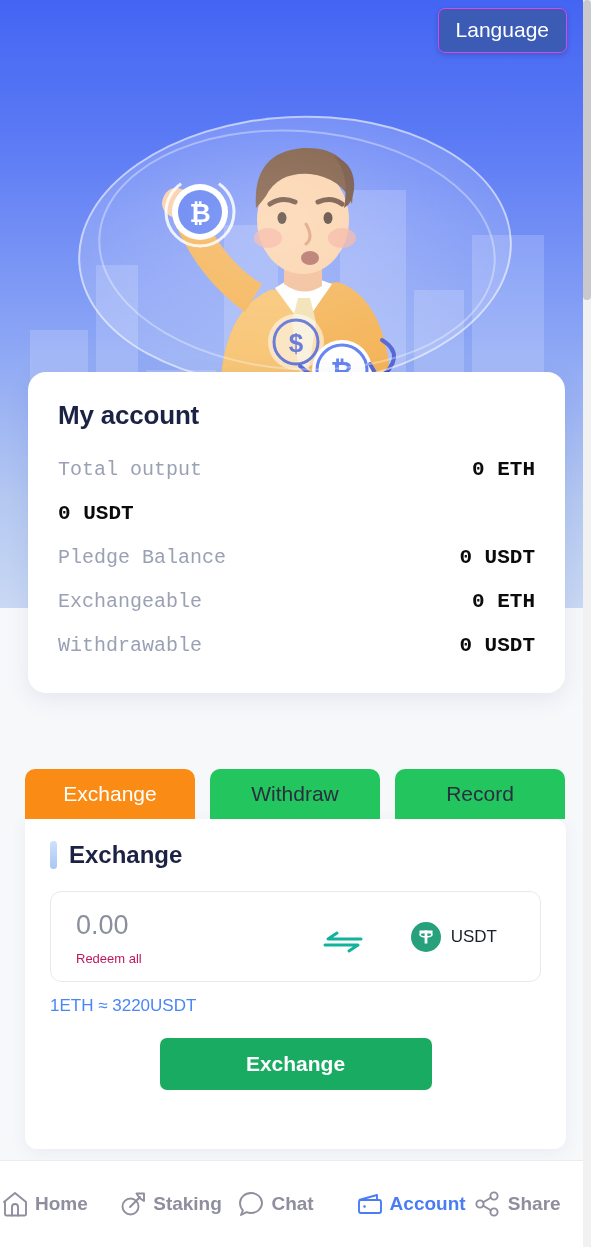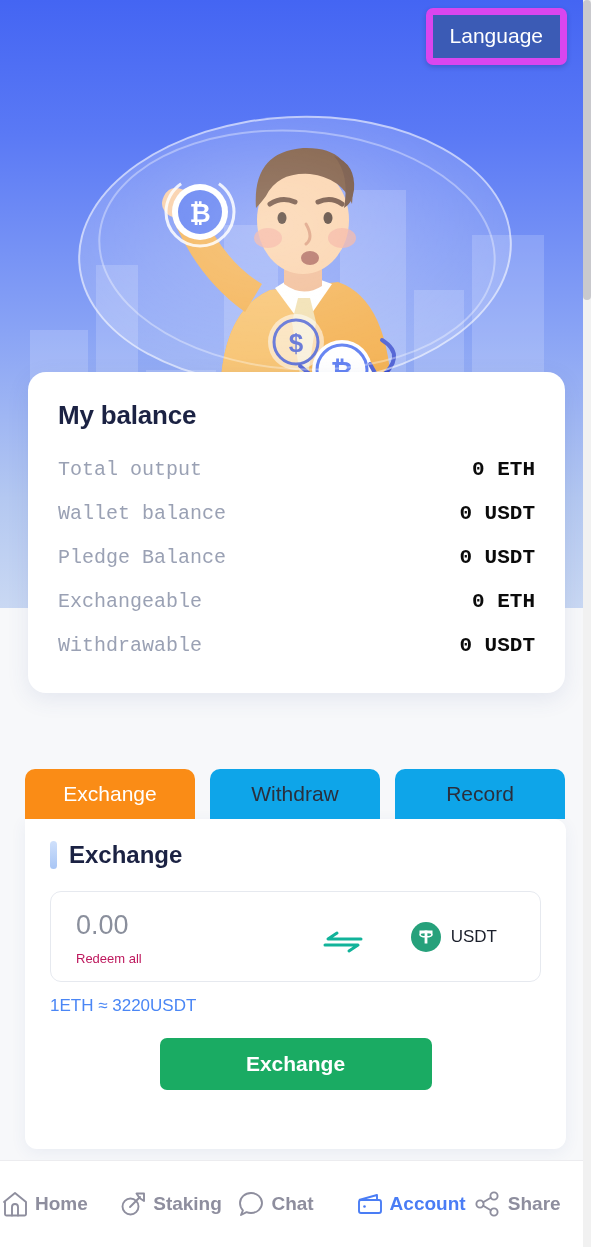--- a/index.html
+++ b/index.html
@@ -38,7 +38,7 @@
   .lang-btn {
     position:absolute; right:24px; top:8px;
     background:#3b5bb5; color:#fff;
-    border:7px solid #d946ef; border-radius:7px;
+    border:1px solid #d946ef; border-radius:7px;
     padding:9px 17px; font-size:21px; line-height:1.18;
     box-shadow:0 2px 5px rgba(20,40,100,.28);
     cursor:pointer; white-space:nowrap;

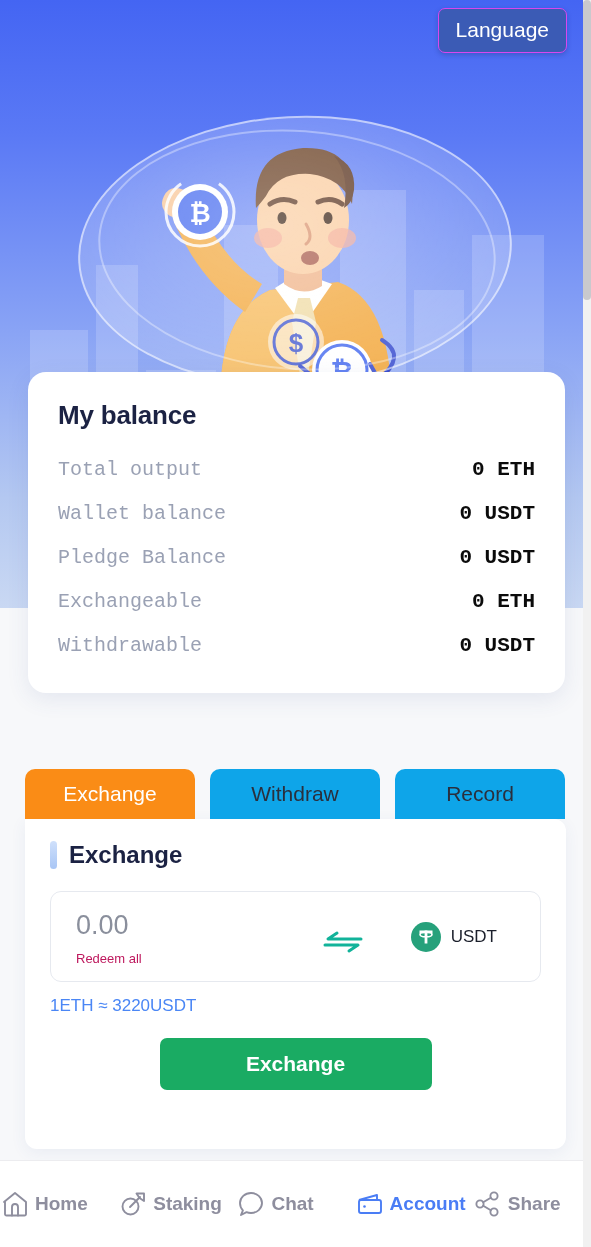--- a/index.html
+++ b/index.html
@@ -203,7 +203,7 @@
   <div class="lang-btn">Language</div>
 
   <div class="acct-card">
-    <div class="acct-title">My balance</div>
+    <div class="acct-title">My account</div>
 
     <div class="acct-row">
       <span class="acct-label">Total output</span>

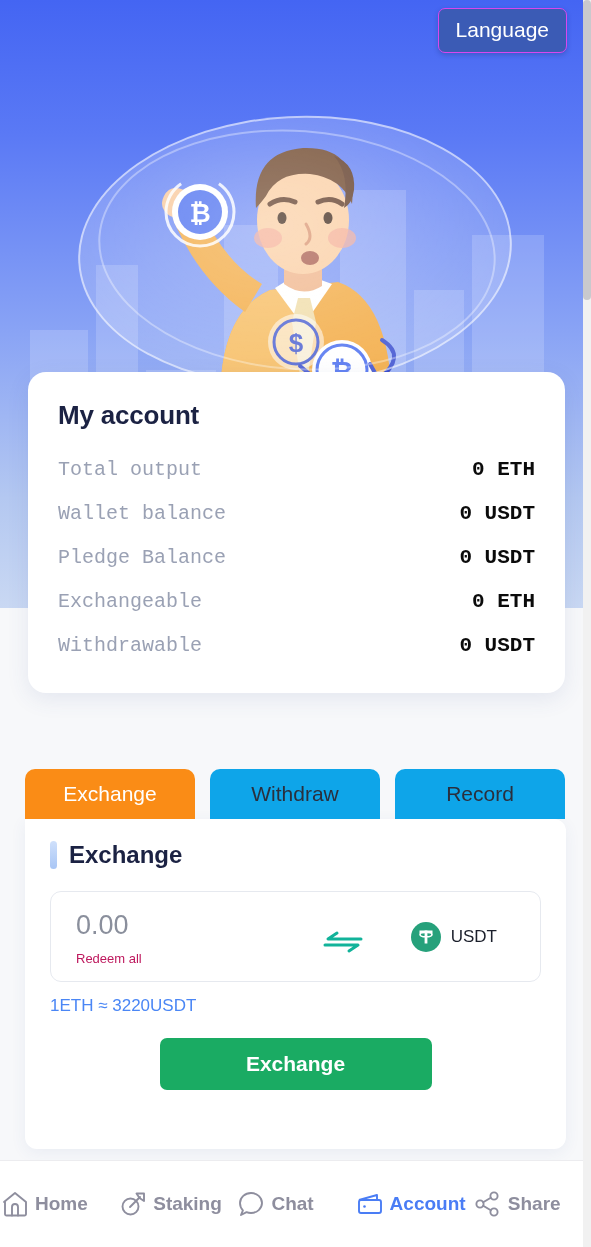--- a/index.html
+++ b/index.html
@@ -210,7 +210,6 @@
       <span class="acct-value">0 ETH</span>
     </div>
     <div class="acct-row">
-      <span class="acct-label">Wallet balance</span>
       <span class="acct-value">0 USDT</span>
     </div>
     <div class="acct-row">

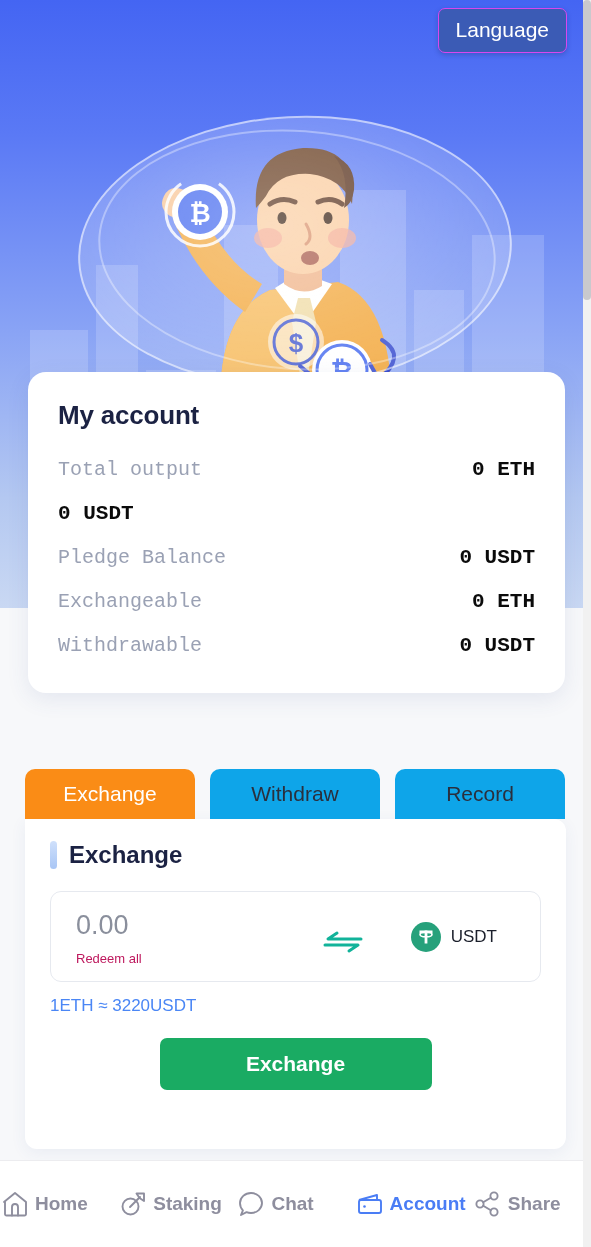--- a/index.html
+++ b/index.html
@@ -61,7 +61,7 @@
   .tab {
     width:170px; height:50px; line-height:50px; text-align:center;
     border-radius:10px 10px 0 0; font-size:21px; cursor:pointer;
-    background:#0ea5e9; color:#2a2f3d;
+    background:#22c55e; color:#2a2f3d;
   }
   .tab.active { background:#fa8c16; color:#fff; }
 

